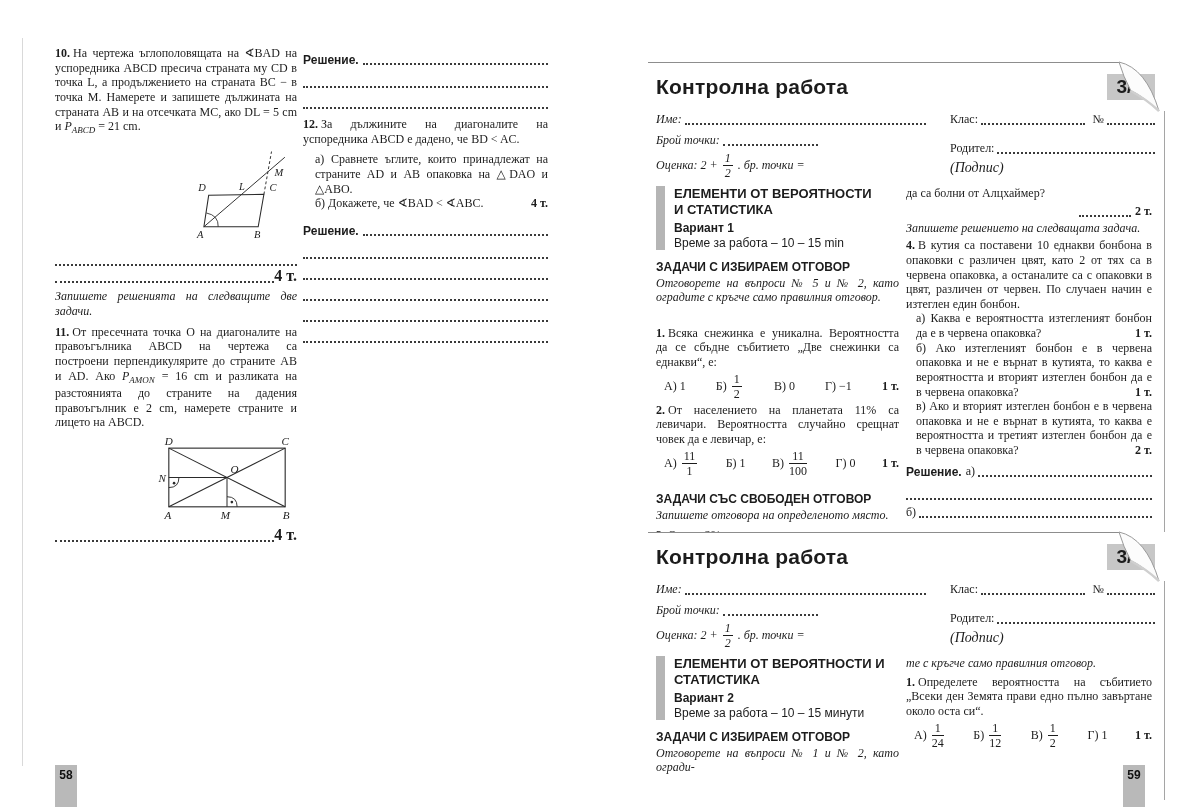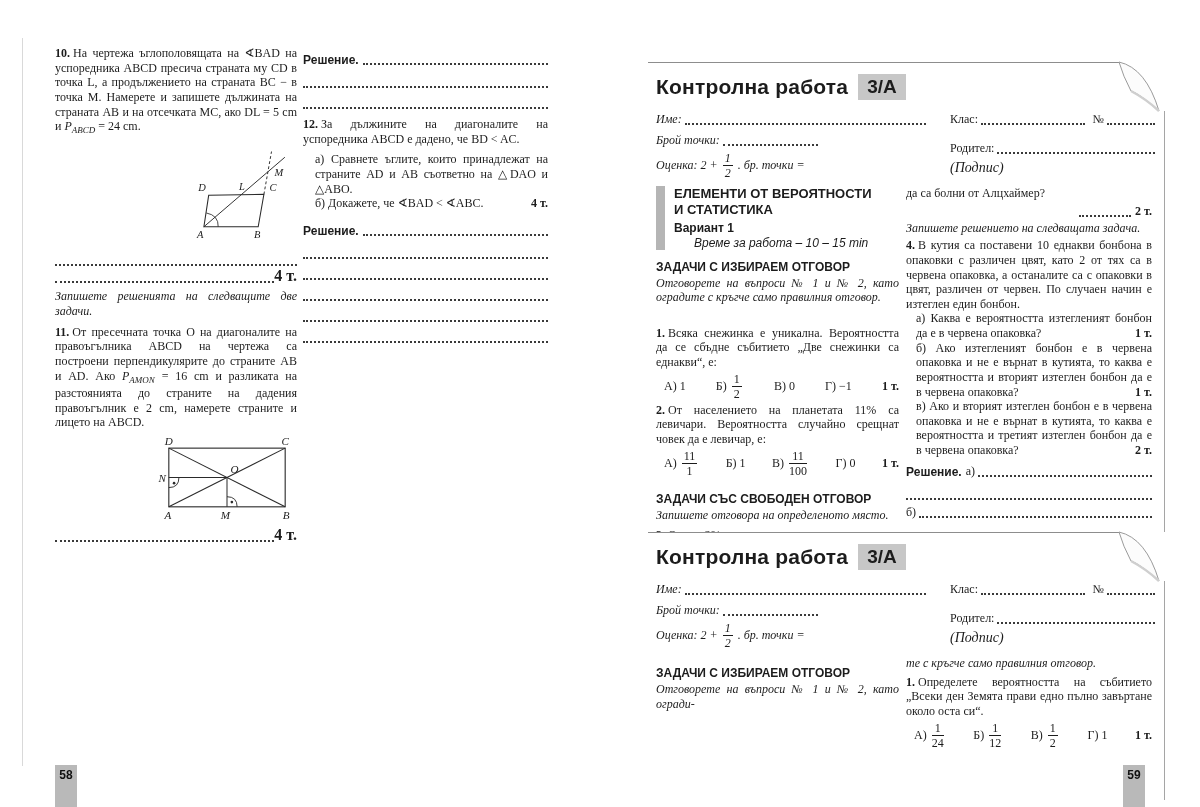--- a/index.html
+++ b/index.html
@@ -40,7 +40,7 @@
   .edge-right{position:absolute;top:49px;right:0;bottom:-8px;width:1px;background:#a5a5a5;}
   .curl{position:absolute;top:-1px;right:-3px;}
   .sheet-inner{padding:10px 10px 0 8px;}
-  .kr-row{display:flex;align-items:center;gap:10px;margin:2px 0 10px 0;}
+  .kr-row{display:flex;align-items:center;gap:10px;margin:2px 0 10px 0;justify-content:space-between;}
   .kr-title{font-family:"Liberation Sans",sans-serif;font-weight:bold;font-size:21px;letter-spacing:0.2px;}
   .kr-badge{font-family:"Liberation Sans",sans-serif;font-weight:bold;font-size:19px;
             background:#c7c7c7;padding:2px 9px;}

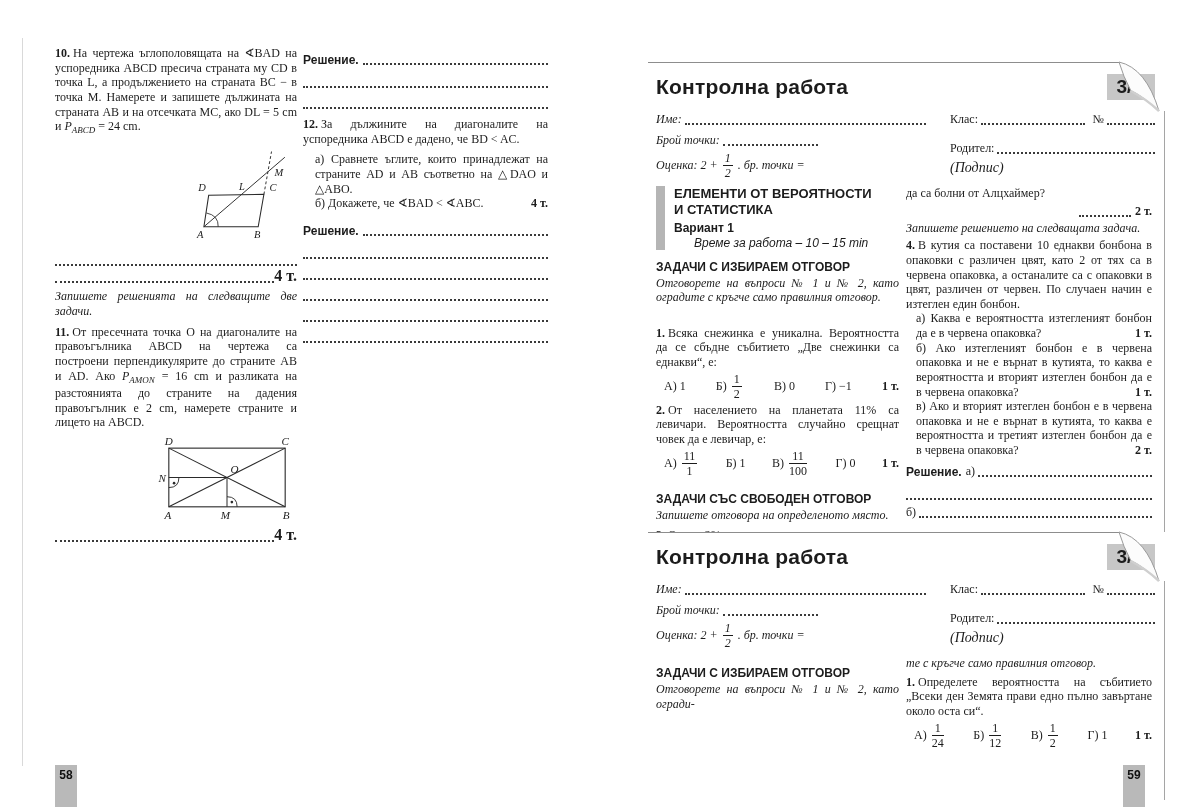--- a/index.html
+++ b/index.html
@@ -87,7 +87,7 @@
 
   <div id="lp-col1" class="abs">
     <p class="body item">
-      <b class="pn">10.</b><span>На чертежа ъглополовящата на ∢BAD на успоредника ABCD пресича страната му CD в точка L, а продължението на страната BC − в точка M. Намерете и запишете дължината на страната AB и на отсечката MC, ако DL = 5 cm и </span><i class="var">P</i><sub><i class="var">ABCD</i></sub><span> = 24 cm.</span>
+      <b class="pn">10.</b><span>На чертежа ъглополовящата на ∢BAD на успоредника ABCD пресича страната му CD в точка L, а продължението на страната BC − в точка M. Намерете и запишете дължината на страната AB и на отсечката MC, ако DL = 5 cm и </span><i class="var">P</i><sub><i class="var">ABCD</i></sub><span> = 21 cm.</span>
     </p>
 
     <svg class="fig" width="110" height="100" viewBox="0 0 100 105">

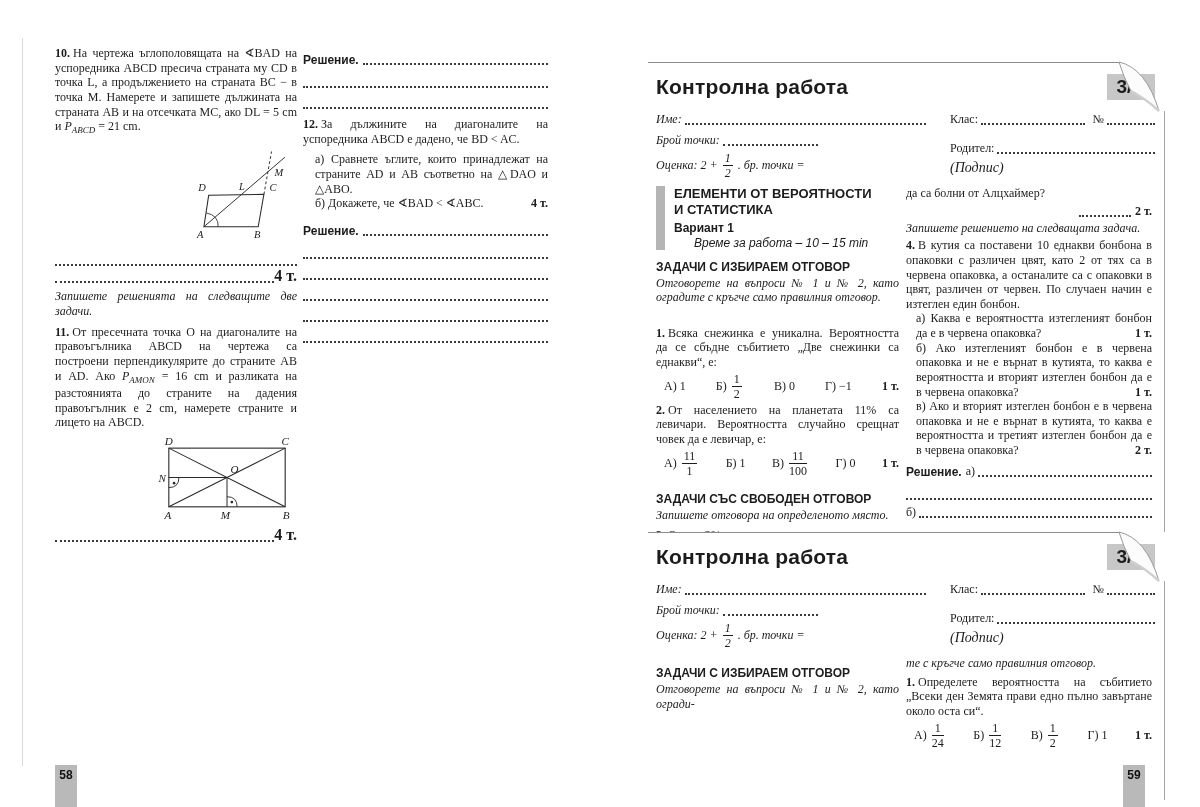--- a/index.html
+++ b/index.html
@@ -151,7 +151,7 @@
     <p class="body" style="margin-top:8px;">
       <b class="pn">12.</b><span>За дължините на диагоналите на успоредника ABCD е дадено, че BD &lt; AC.</span>
     </p>
-    <p class="body" style="padding-left:12px;margin-bottom:0;">а) Сравнете ъглите, които принадлежат на страните AD и AB съответно на △DAO и △ABO.</p>
+    <p class="body" style="padding-left:12px;margin-bottom:0;">а) Сравнете ъглите, които принадлежат на страните AD и AB опаковка на △DAO и △ABO.</p>
     <p class="body item" style="padding-left:12px;">
       <span>б) Докажете, че ∢BAD &lt; ∢ABC.</span>
       <b class="pts-abs">4 т.</b>

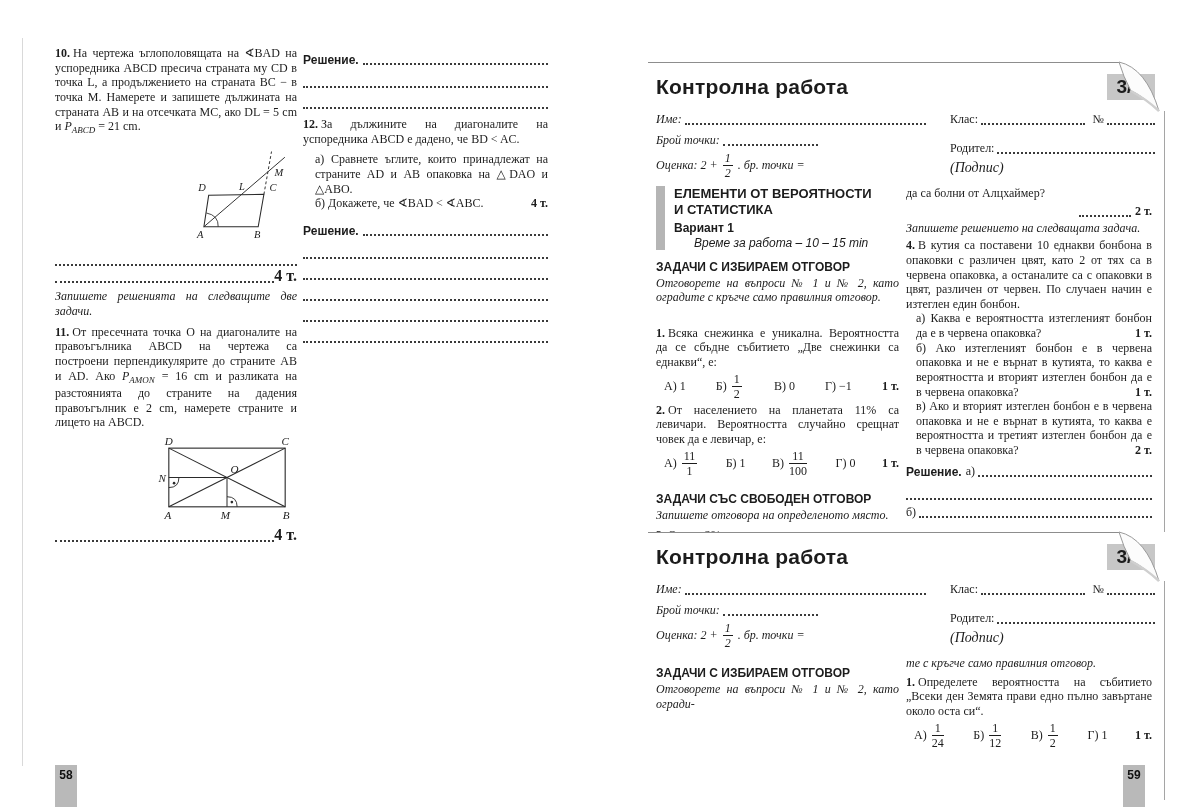--- a/index.html
+++ b/index.html
@@ -63,7 +63,7 @@
   .sec-text{font-family:"Liberation Sans",sans-serif;}
   .sec-title{font-weight:bold;font-size:13px;line-height:1.25;}
   .sec-variant{font-weight:bold;font-size:12px;margin-top:2px;}
-  .sec-time{font-style:italic;font-size:12px;margin-top:1px;margin-left:20px;}
+  .sec-time{font-size:12px;margin-top:1px;}
   .mc-head{font-family:"Liberation Sans",sans-serif;font-weight:bold;font-size:12px;margin:10px 0 2px 0;}
   .cols{display:flex;gap:7px;}
   .colL{width:243px;}

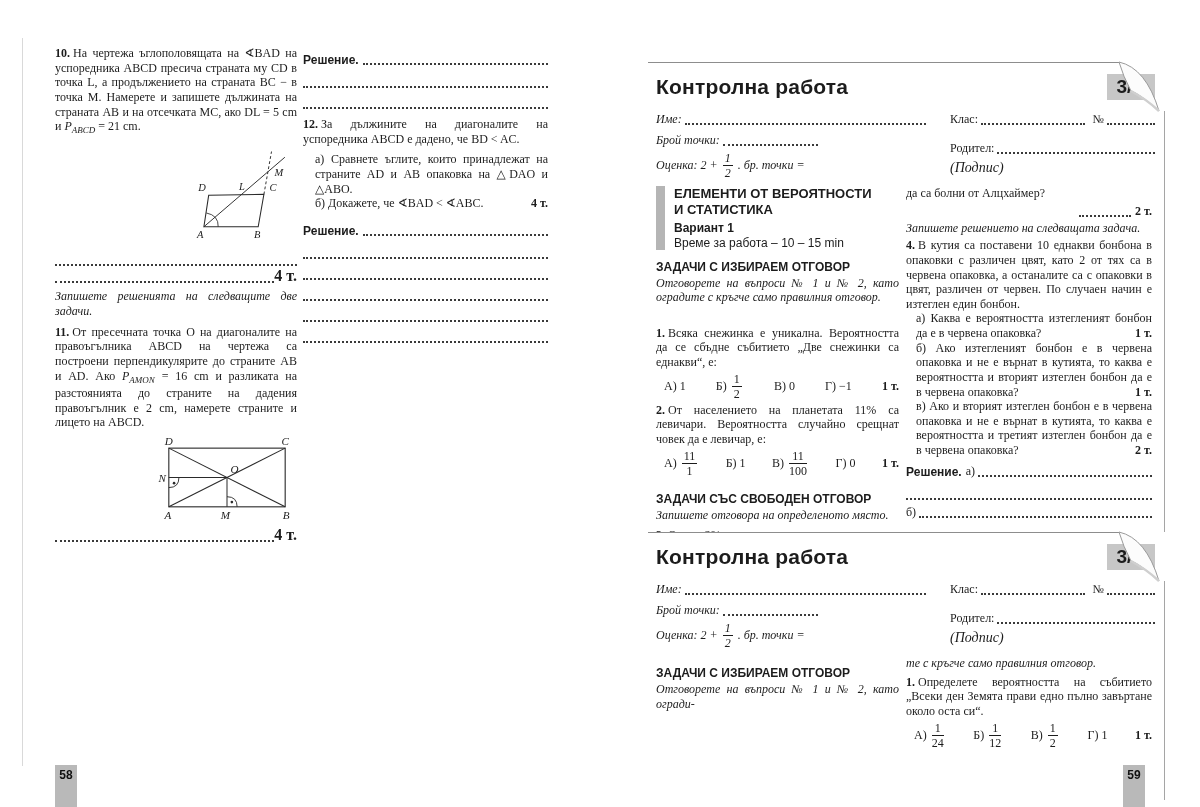--- a/index.html
+++ b/index.html
@@ -230,7 +230,7 @@
           </div>
 
           <div class="mc-head">ЗАДАЧИ С ИЗБИРАЕМ ОТГОВОР</div>
-          <p class="body ital" style="margin-bottom:4px;">Отговорете на въпроси № 1 и № 2, като оградите с кръгче само правилния отговор.</p>
+          <p class="body ital" style="margin-bottom:4px;">Отговорете на въпроси № 5 и № 2, като оградите с кръгче само правилния отговор.</p>
 
           <p class="body" style="margin-bottom:0;margin-top:21px;">
             <b class="pn">1.</b><span>Всяка снежинка е уникална. Вероятността да се сбъдне събитието „Две снежинки са еднакви“, е:</span>

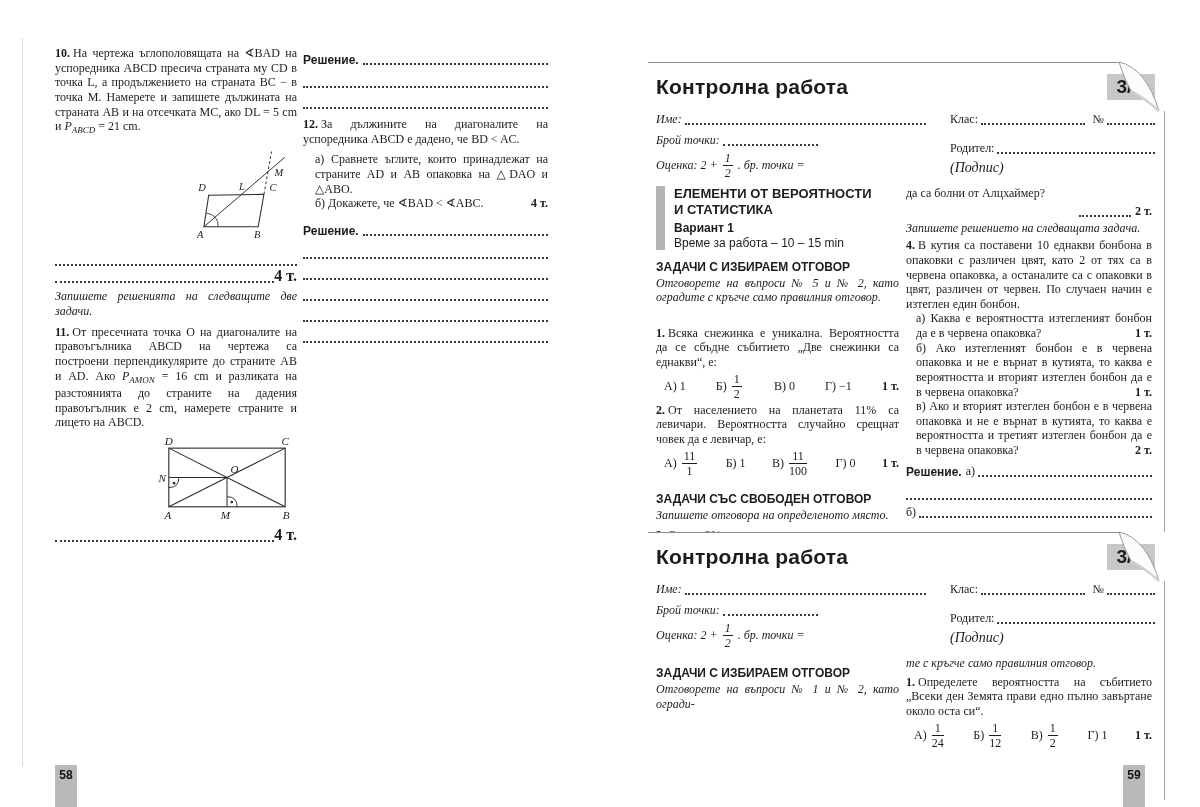--- a/index.html
+++ b/index.html
@@ -390,6 +390,15 @@
 
       <div class="cols">
         <div class="colL">
+          <div class="section">
+            <div class="sec-bar"></div>
+            <div class="sec-text">
+              <div class="sec-title">ЕЛЕМЕНТИ ОТ ВЕРОЯТНОСТИ И</div>
+              <div class="sec-title">СТАТИСТИКА</div>
+              <div class="sec-variant">Вариант 2</div>
+              <div class="sec-time">Време за работа – 10 – 15 минути</div>
+            </div>
+          </div>
           <div class="mc-head">ЗАДАЧИ С ИЗБИРАЕМ ОТГОВОР</div>
           <p class="body ital">Отговорете на въпроси № 1 и № 2, като огради-</p>
         </div>

